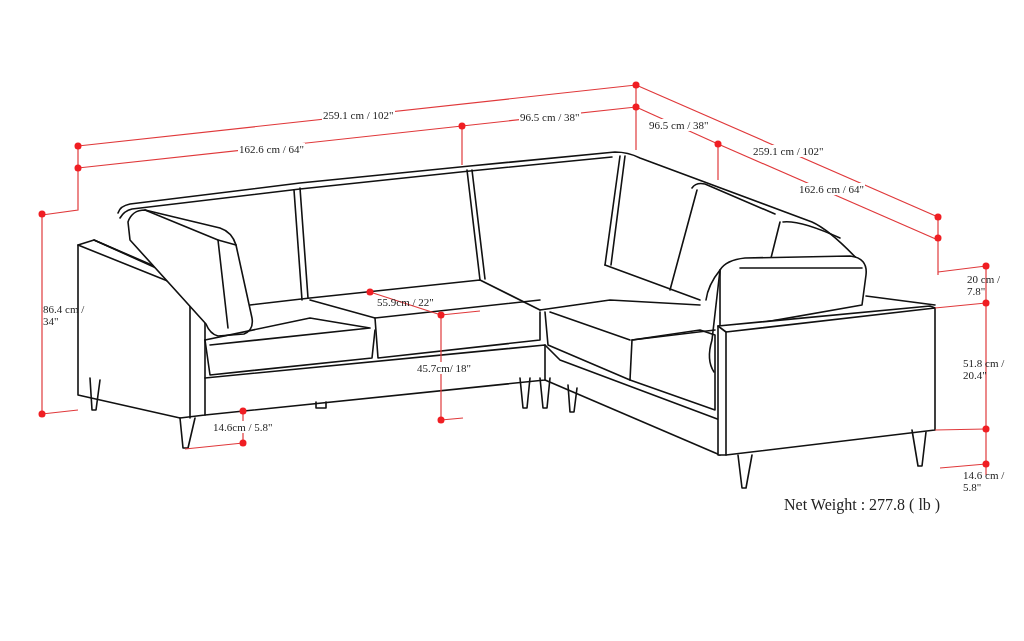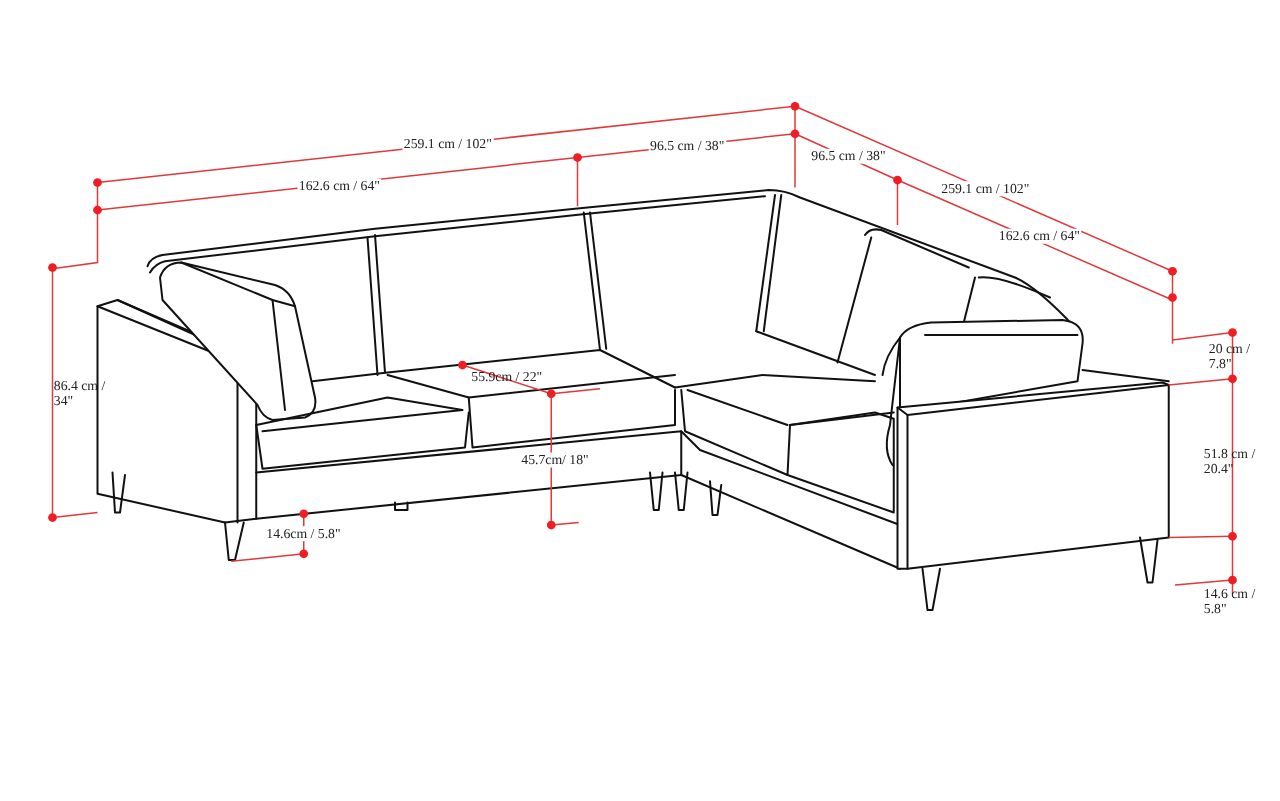--- a/index.html
+++ b/index.html
@@ -165,6 +165,7 @@
   <div class="lbl" style="left:376px;top:296px;background:transparent;">55.9cm / 22"</div>
   <div class="lbl" style="left:416px;top:362px;">45.7cm/ 18"</div>
 
+  <div class="weight">Net Weight : 277.8 ( lb )</div>
 </div>
 
 </body></html>

